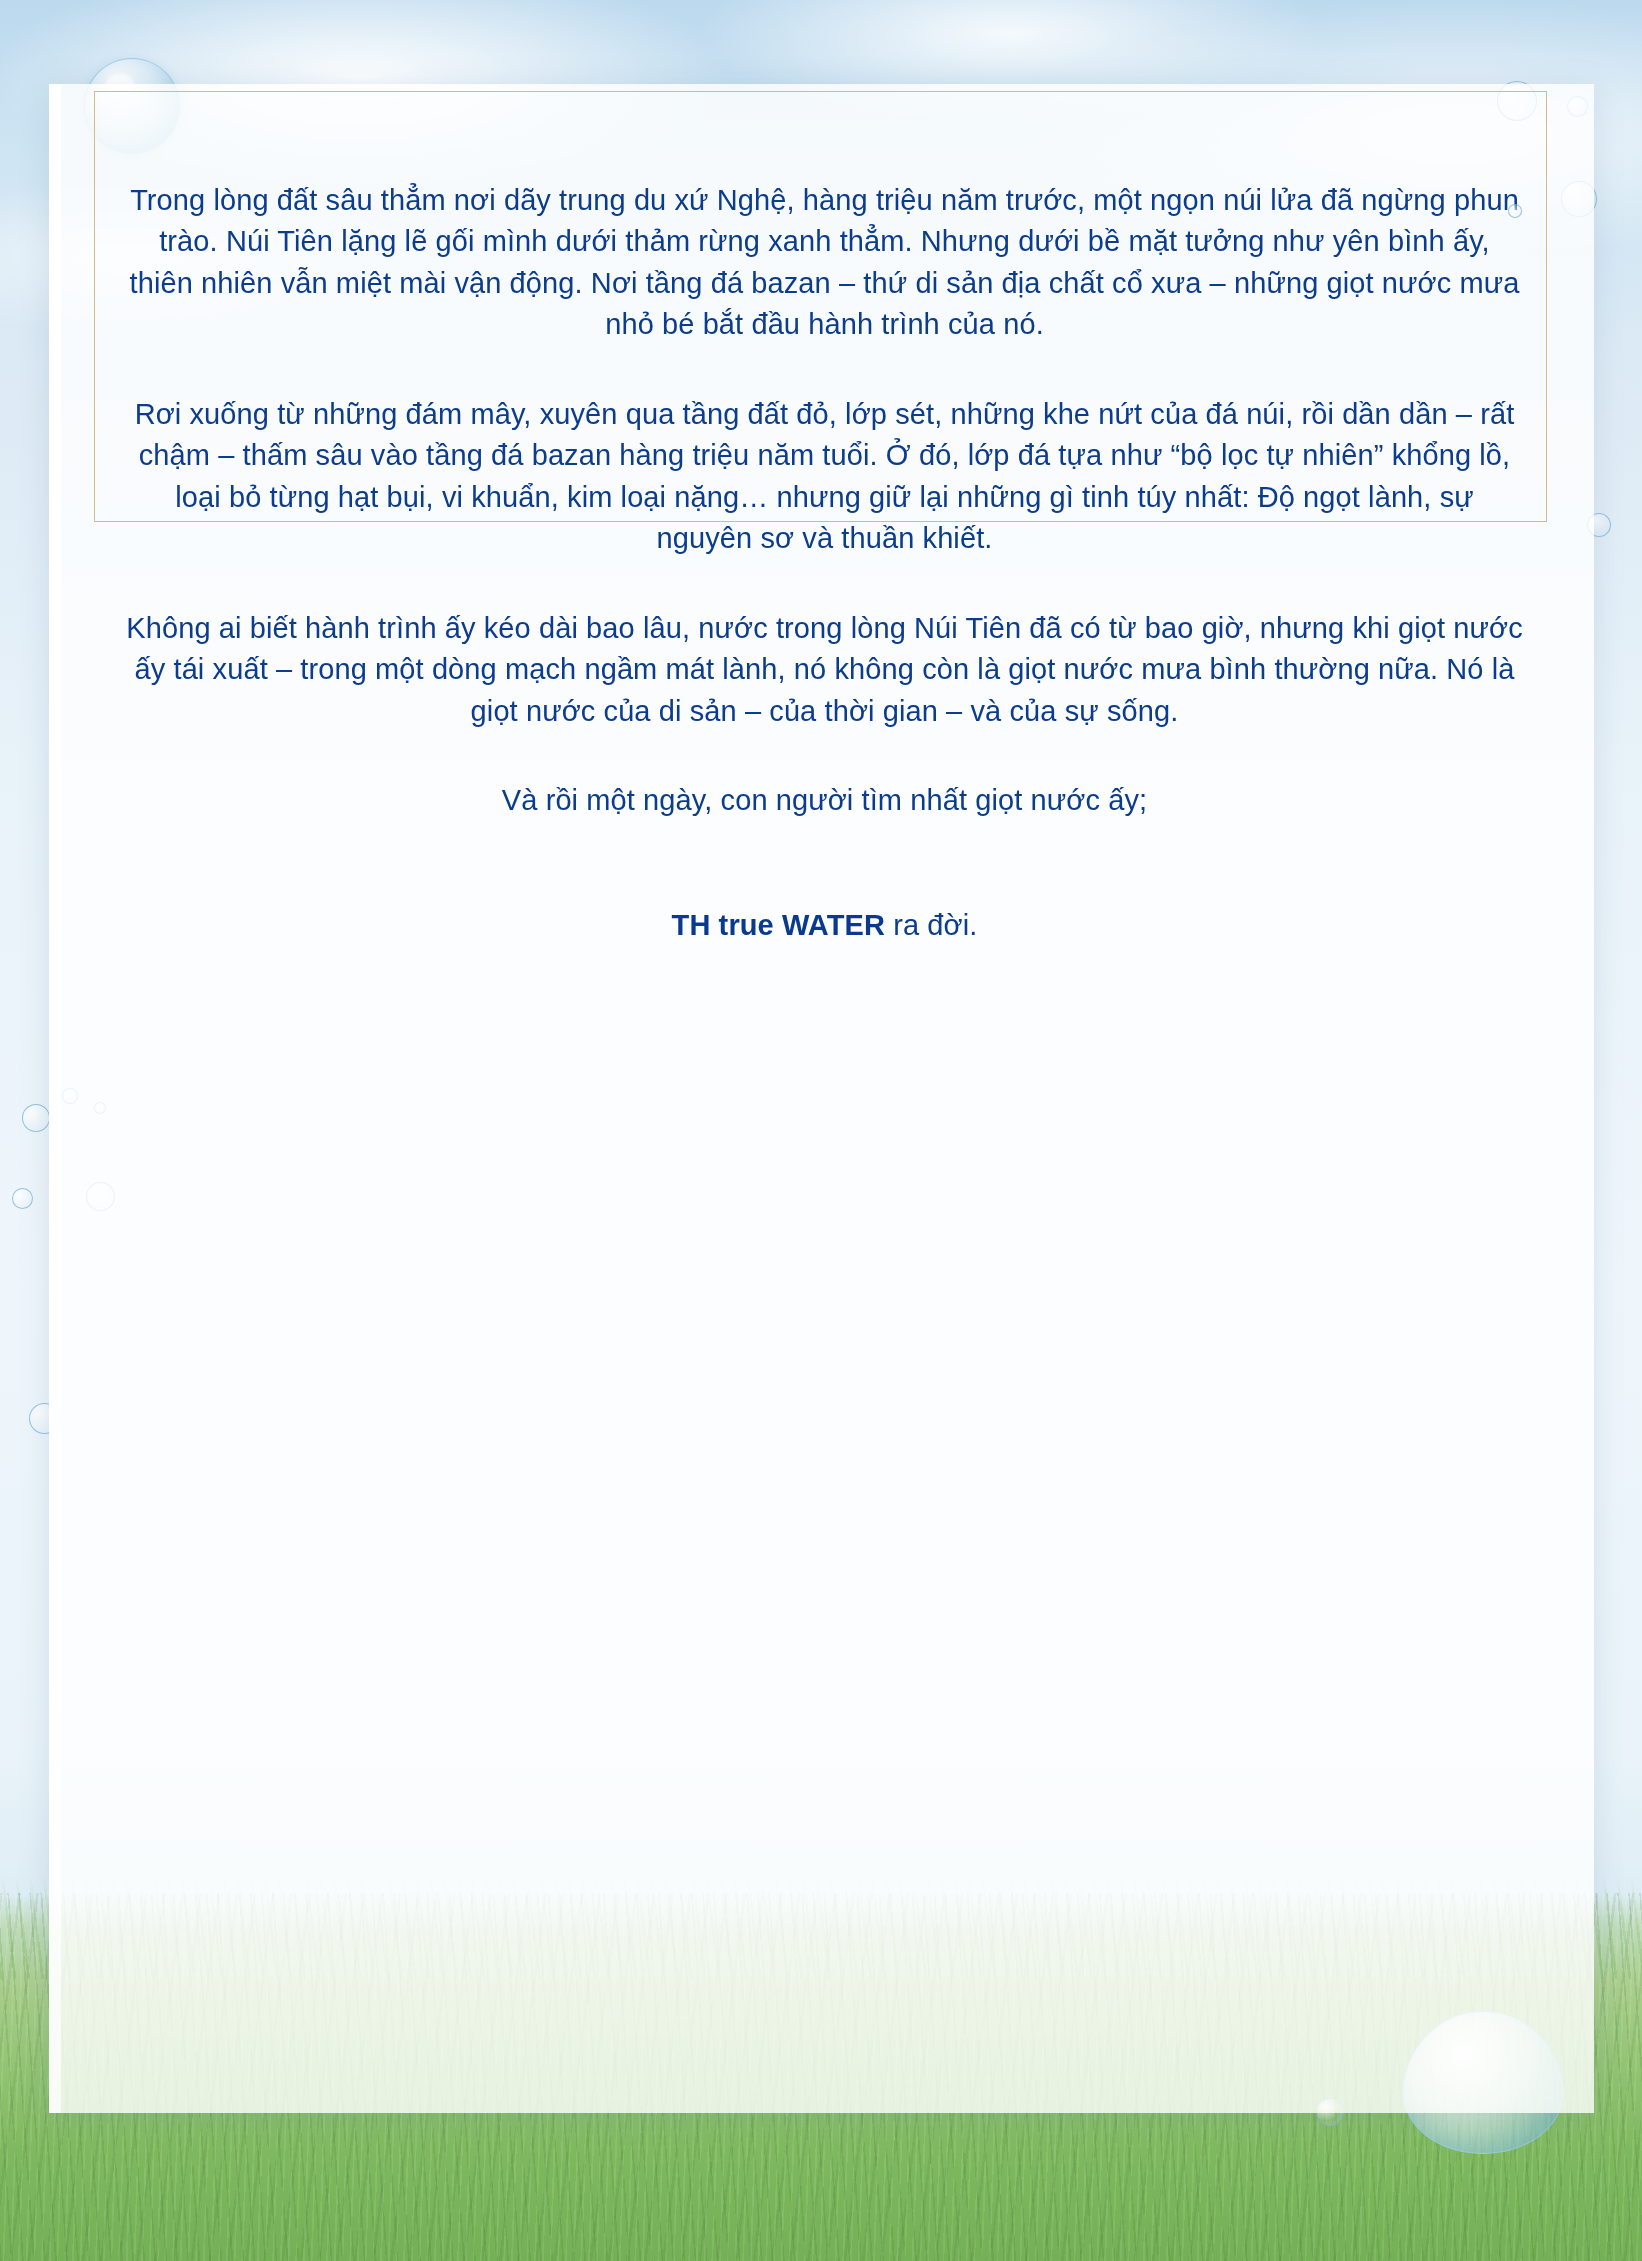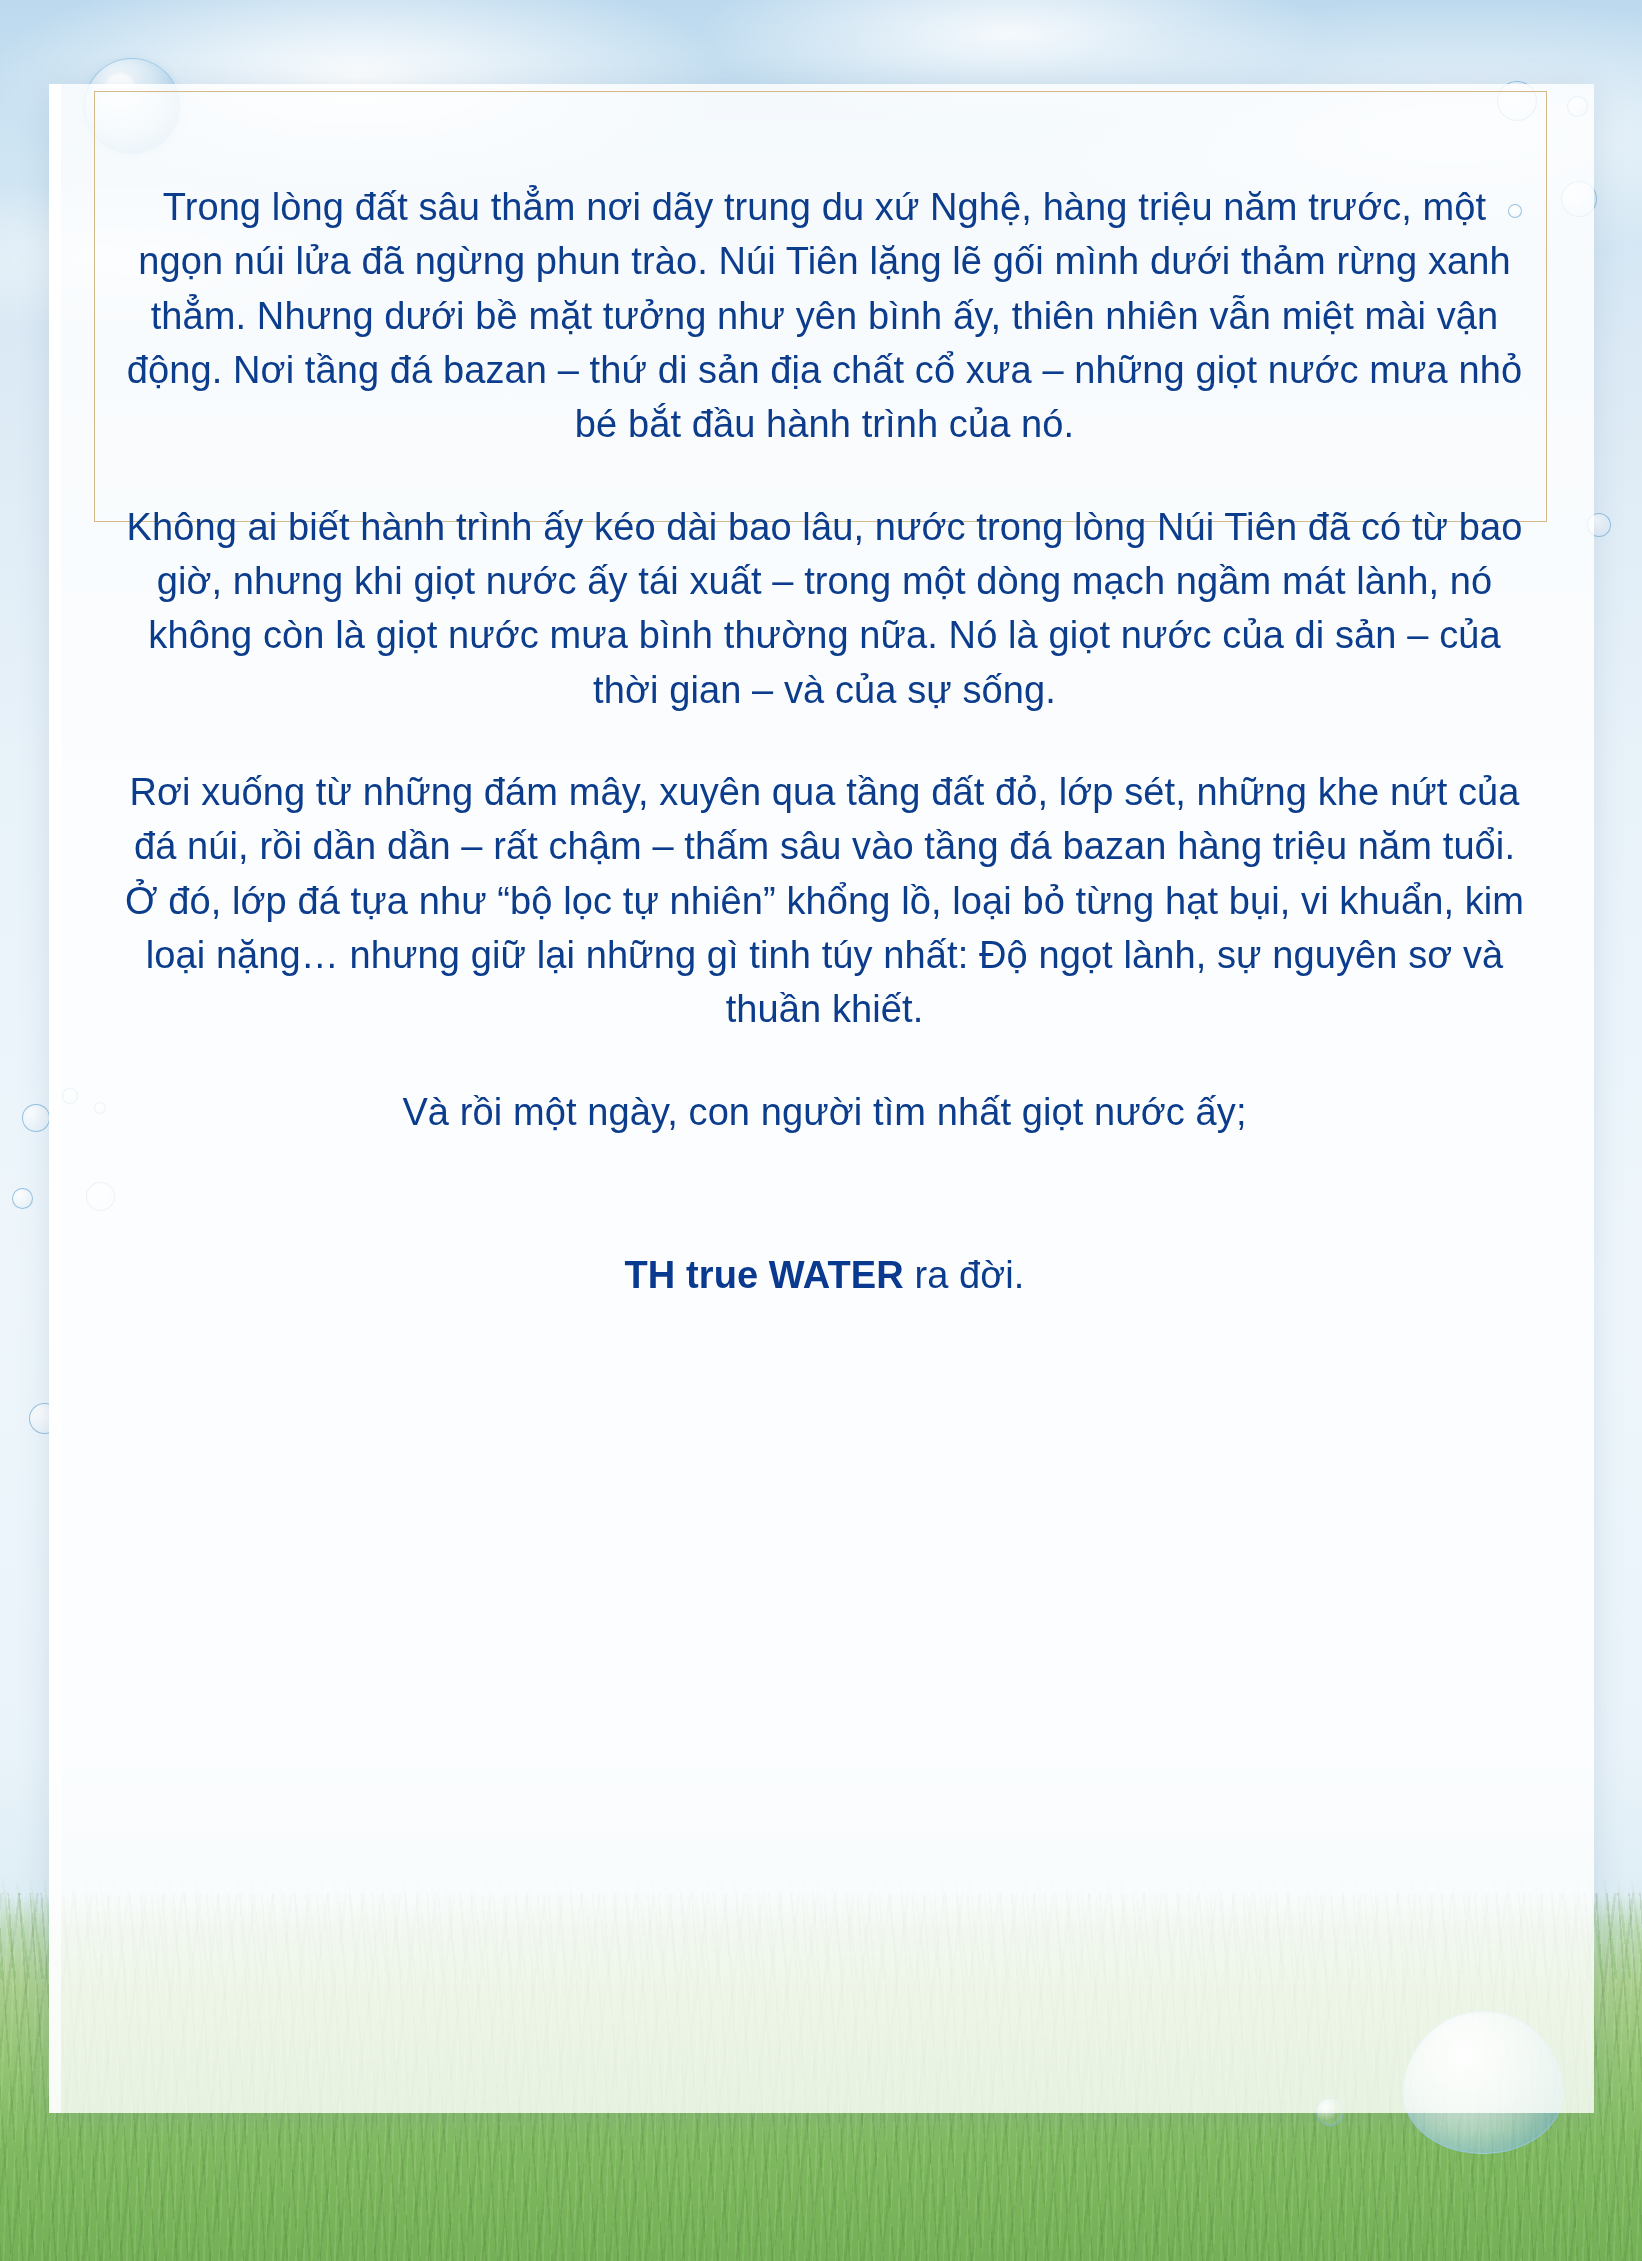--- a/index.html
+++ b/index.html
@@ -118,7 +118,7 @@
 
   p.para {
     margin: 0 0 48px 0;
-    font-size: 38px;
+    font-size: 29px;
     line-height: 1.43;
     color: #0c3c8c;
     text-align: center;

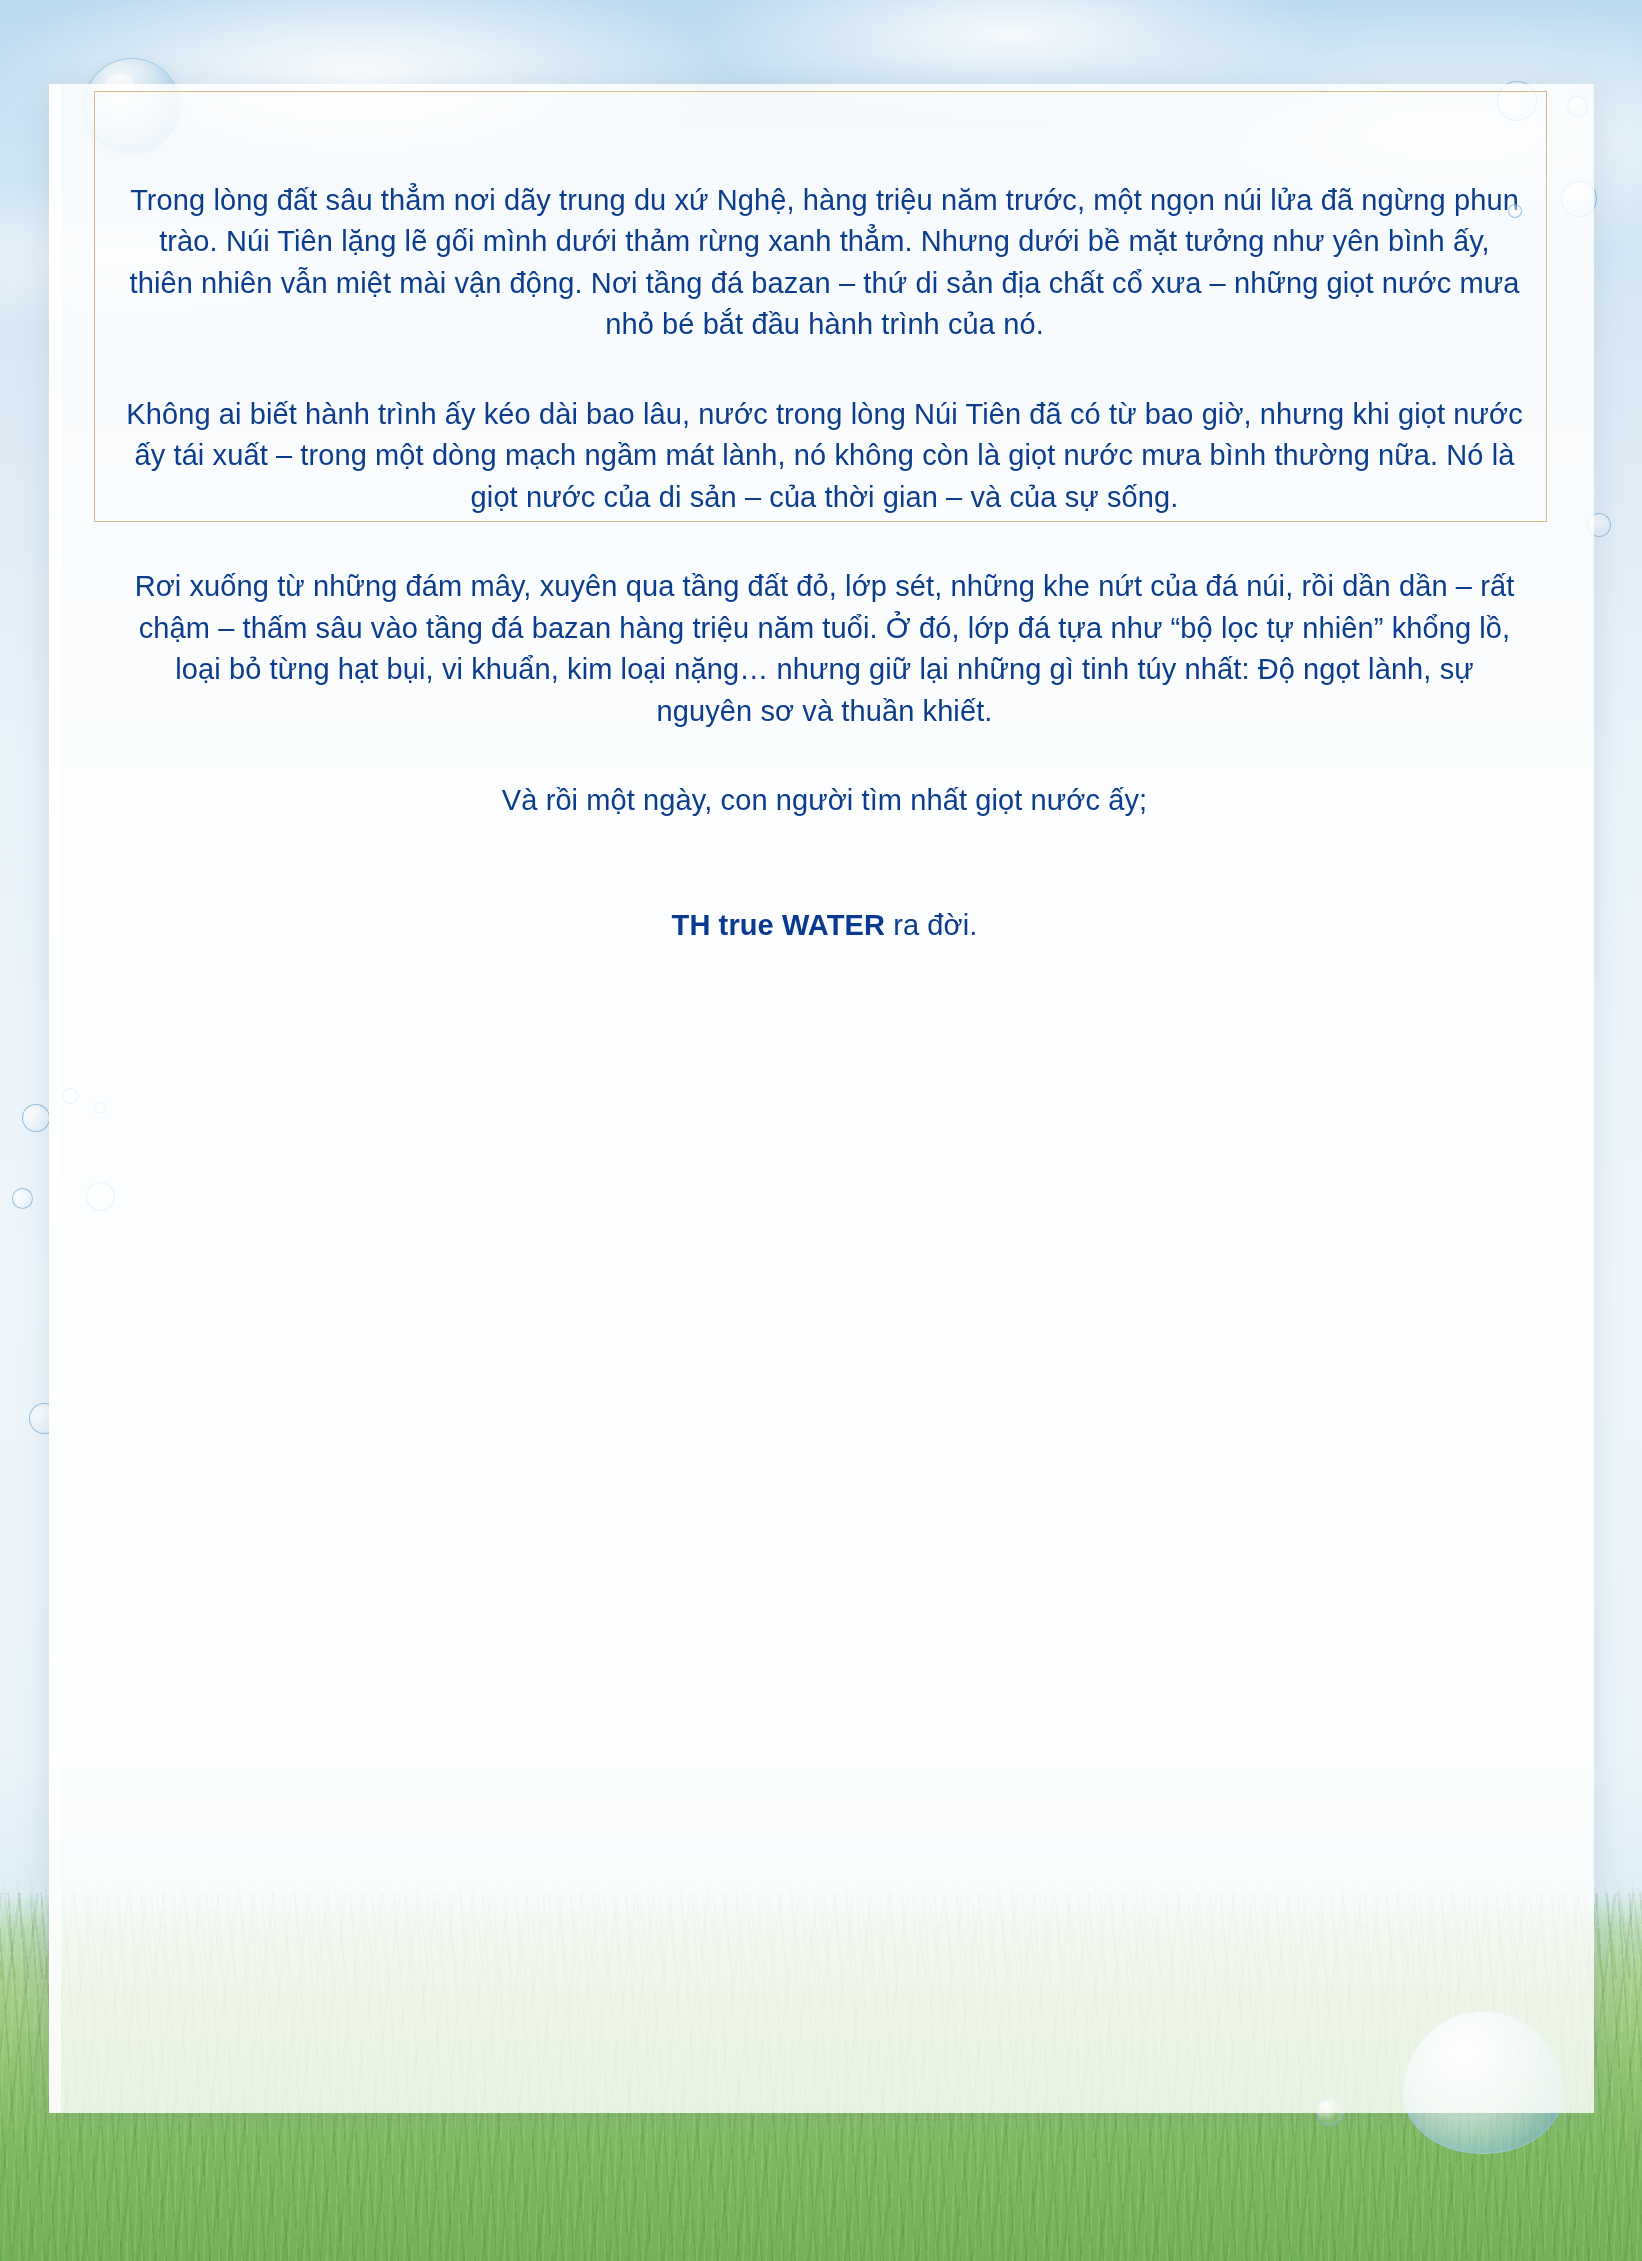--- a/index.html
+++ b/index.html
@@ -202,8 +202,8 @@
 
     <div class="content">
       <p class="para indent-first">Trong lòng đất sâu thẳm nơi dãy trung du xứ Nghệ, hàng triệu năm trước, một ngọn núi lửa đã ngừng phun trào. Núi Tiên lặng lẽ gối mình dưới thảm rừng xanh thẳm. Nhưng dưới bề mặt tưởng như yên bình ấy, thiên nhiên vẫn miệt mài vận động. Nơi tầng đá bazan – thứ di sản địa chất cổ xưa – những giọt nước mưa nhỏ bé bắt đầu hành trình của nó.</p>
+      <p class="para">Rơi xuống từ những đám mây, xuyên qua tầng đất đỏ, lớp sét, những khe nứt của đá núi, rồi dần dần – rất chậm – thấm sâu vào tầng đá bazan hàng triệu năm tuổi. Ở đó, lớp đá tựa như “bộ lọc tự nhiên” khổng lồ, loại bỏ từng hạt bụi, vi khuẩn, kim loại nặng… nhưng giữ lại những gì tinh túy nhất: Độ ngọt lành, sự nguyên sơ và thuần khiết.</p>
       <p class="para">Không ai biết hành trình ấy kéo dài bao lâu, nước trong lòng Núi Tiên đã có từ bao giờ, nhưng khi giọt nước ấy tái xuất – trong một dòng mạch ngầm mát lành, nó không còn là giọt nước mưa bình thường nữa. Nó là giọt nước của di sản – của thời gian – và của sự sống.</p>
-      <p class="para">Rơi xuống từ những đám mây, xuyên qua tầng đất đỏ, lớp sét, những khe nứt của đá núi, rồi dần dần – rất chậm – thấm sâu vào tầng đá bazan hàng triệu năm tuổi. Ở đó, lớp đá tựa như “bộ lọc tự nhiên” khổng lồ, loại bỏ từng hạt bụi, vi khuẩn, kim loại nặng… nhưng giữ lại những gì tinh túy nhất: Độ ngọt lành, sự nguyên sơ và thuần khiết.</p>
       <p class="para">
         <span>Và rồi một ngày, con người tìm nhất giọt nước ấy;</span><br>
         <br>

